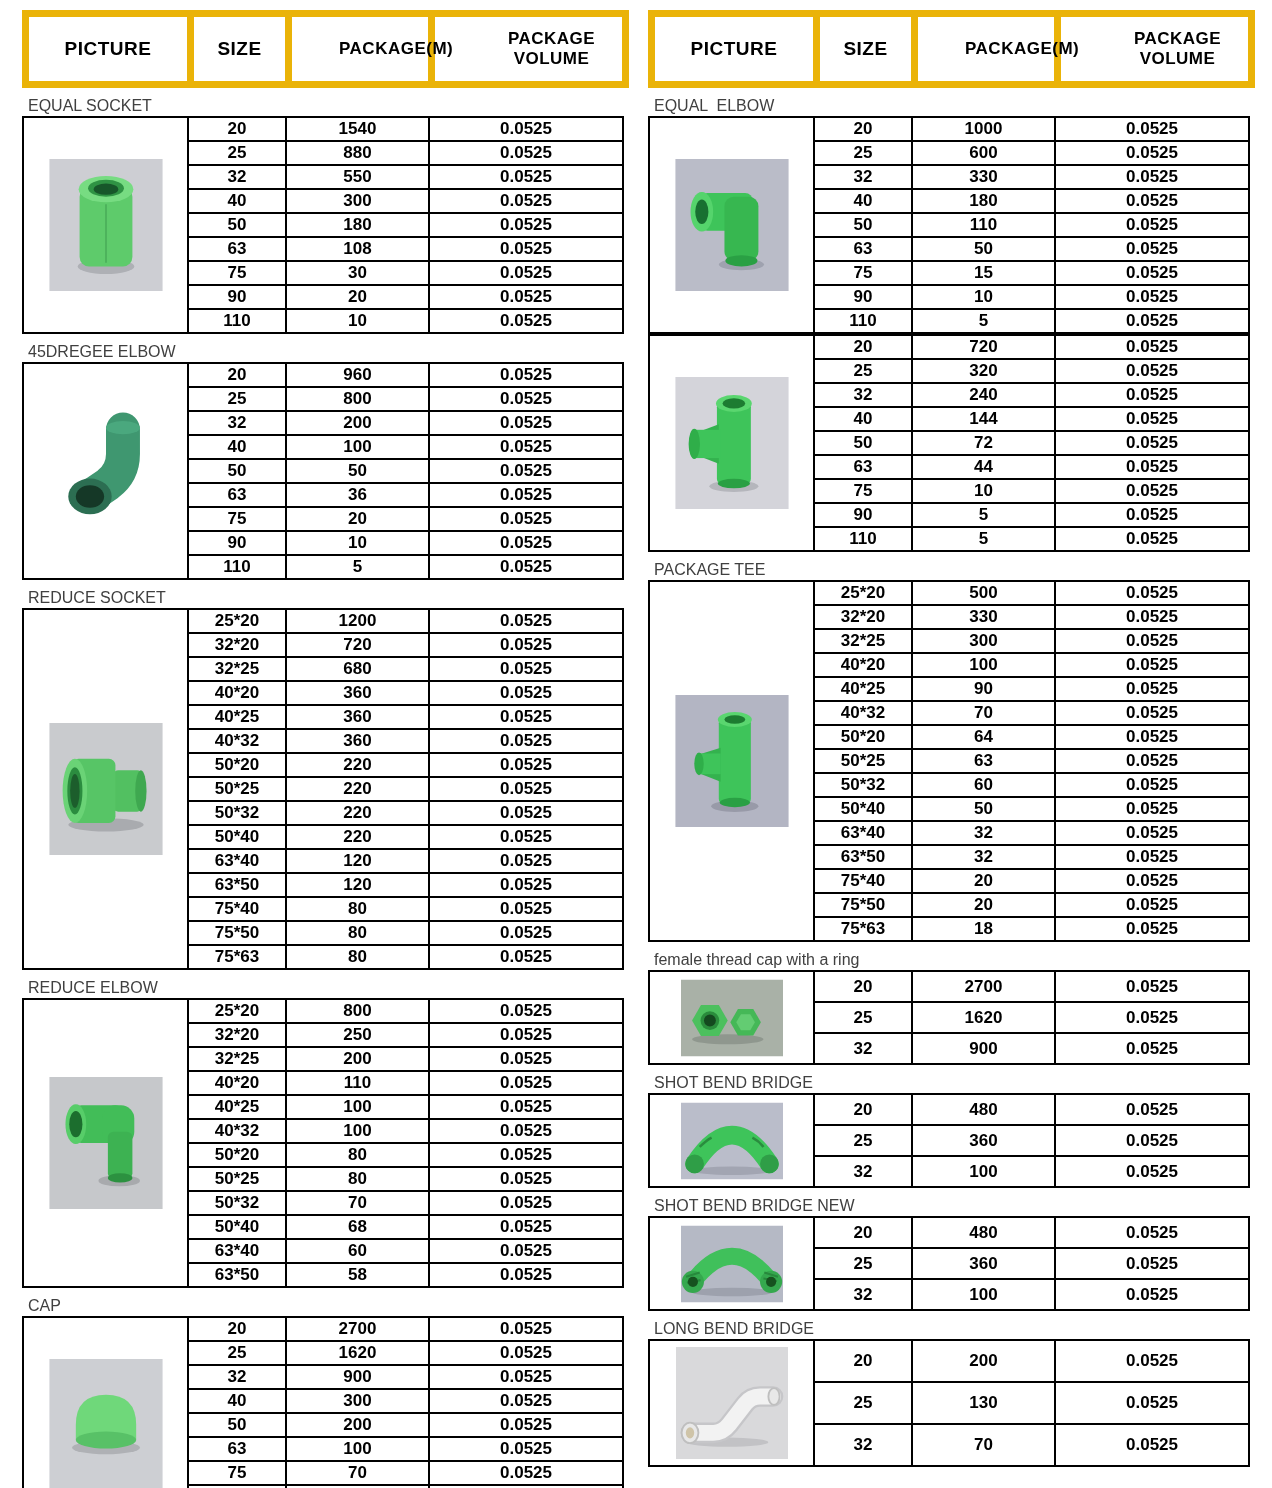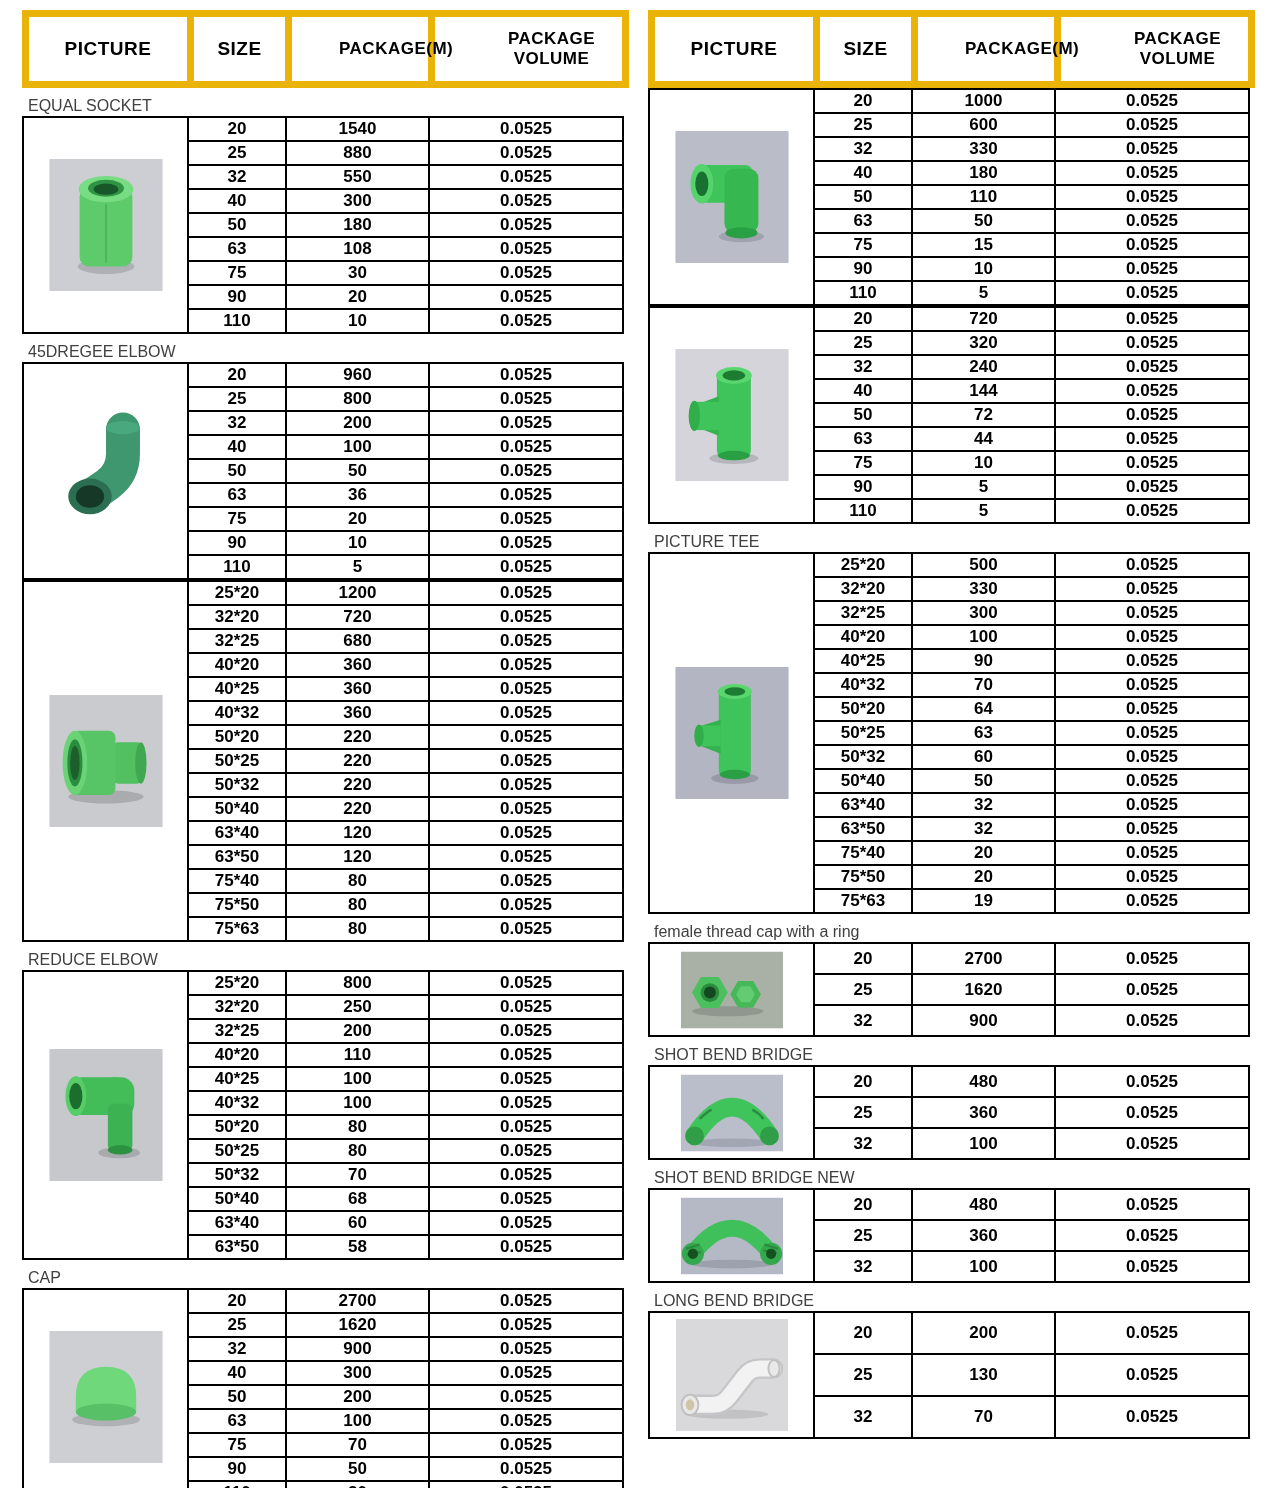--- a/index.html
+++ b/index.html
@@ -454,6 +454,7 @@
           </tr>
         </tbody>
       </table>
+      <div class="section-title">EQUAL  ELBOW</div>
       <table class="data-table">
         <colgroup>
           <col class="c-pic">

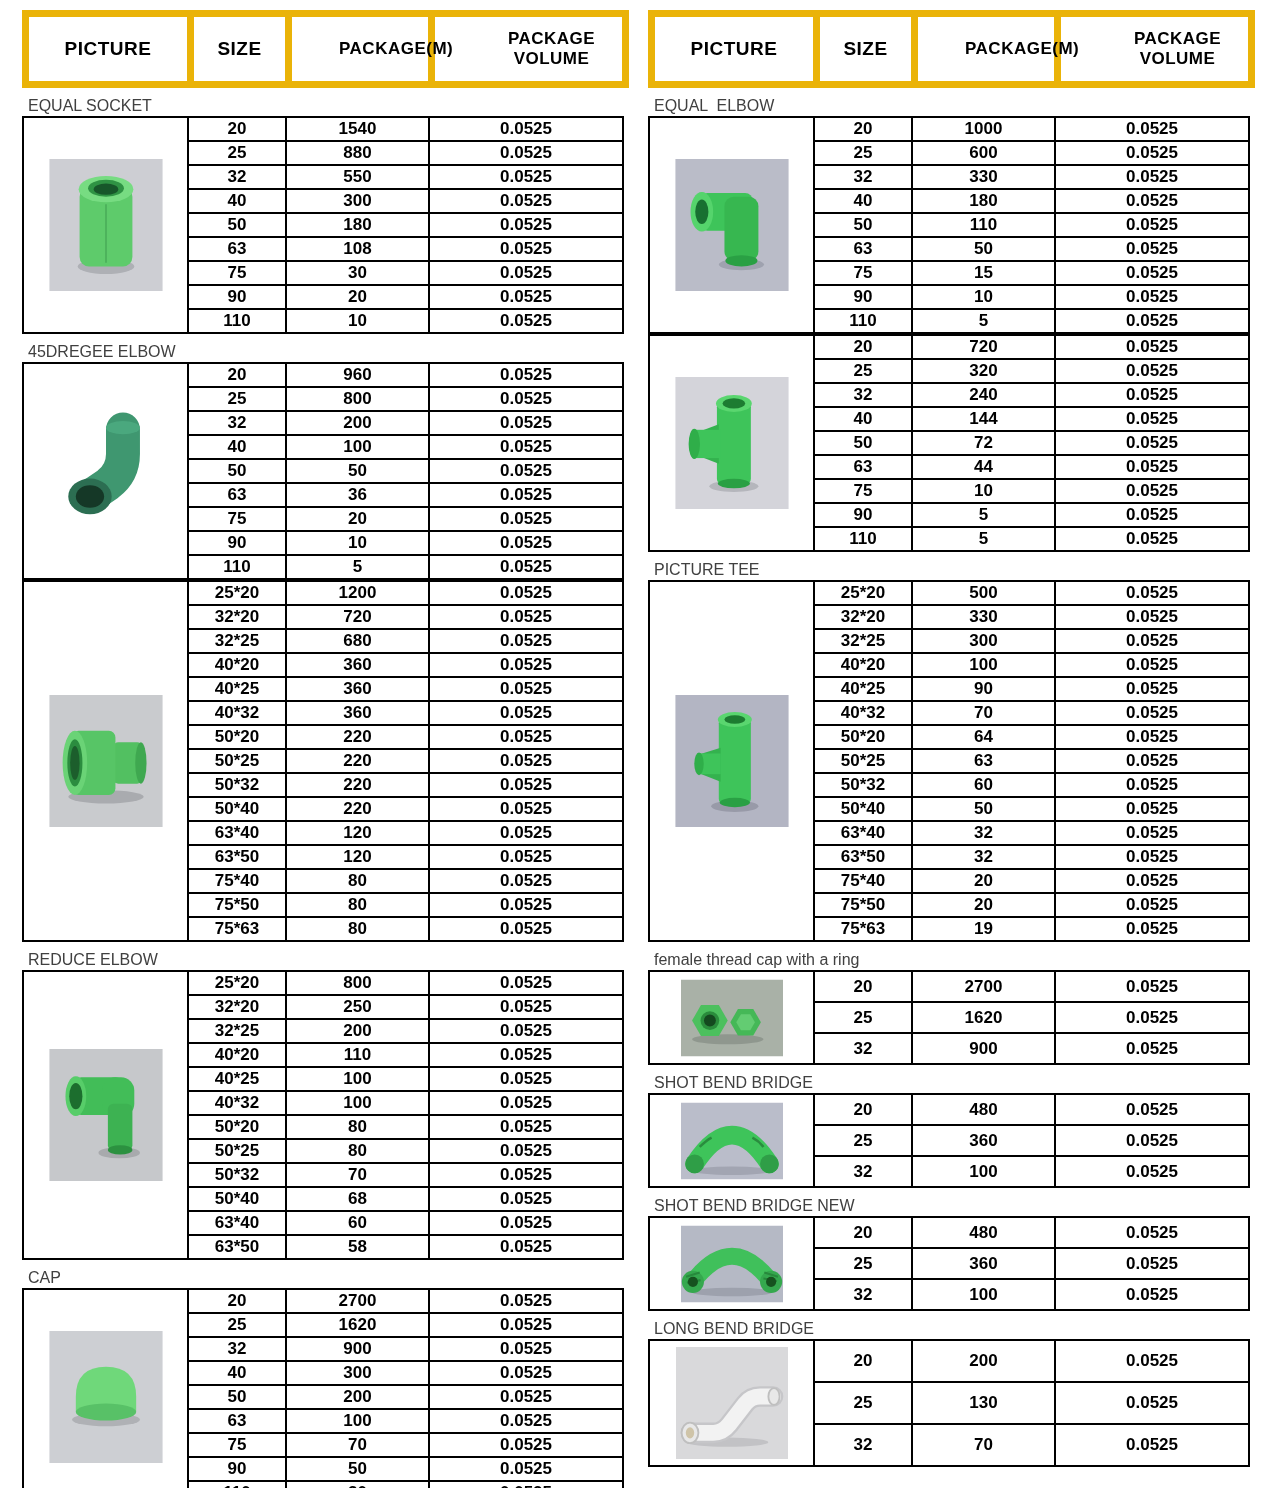--- a/index.html
+++ b/index.html
@@ -593,7 +593,7 @@
           </tr>
         </tbody>
       </table>
-      <div class="section-title">PICTURE TEE</div>
+      <div class="section-title">PACKAGE TEE</div>
       <table class="data-table">
         <colgroup>
           <col class="c-pic">

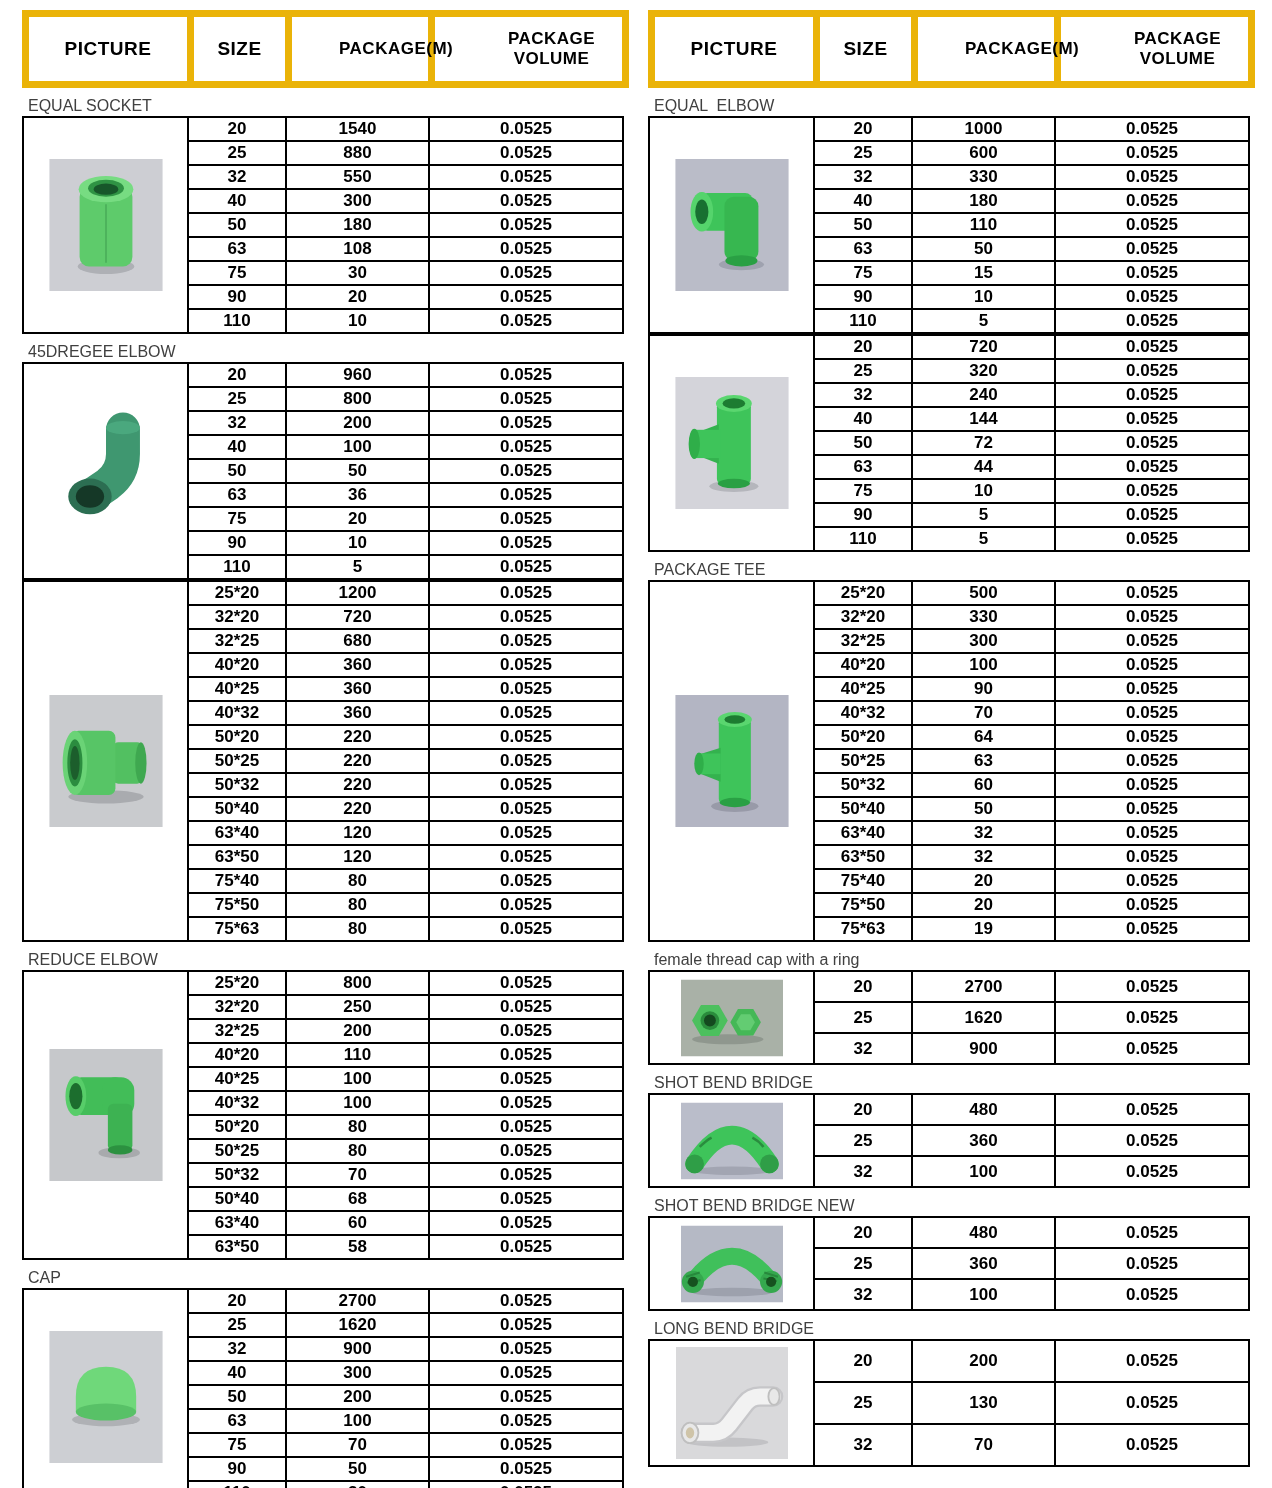--- a/index.html
+++ b/index.html
@@ -186,6 +186,7 @@
           </tr>
         </tbody>
       </table>
+      <div class="section-title">REDUCE SOCKET</div>
       <table class="data-table">
         <colgroup>
           <col class="c-pic">

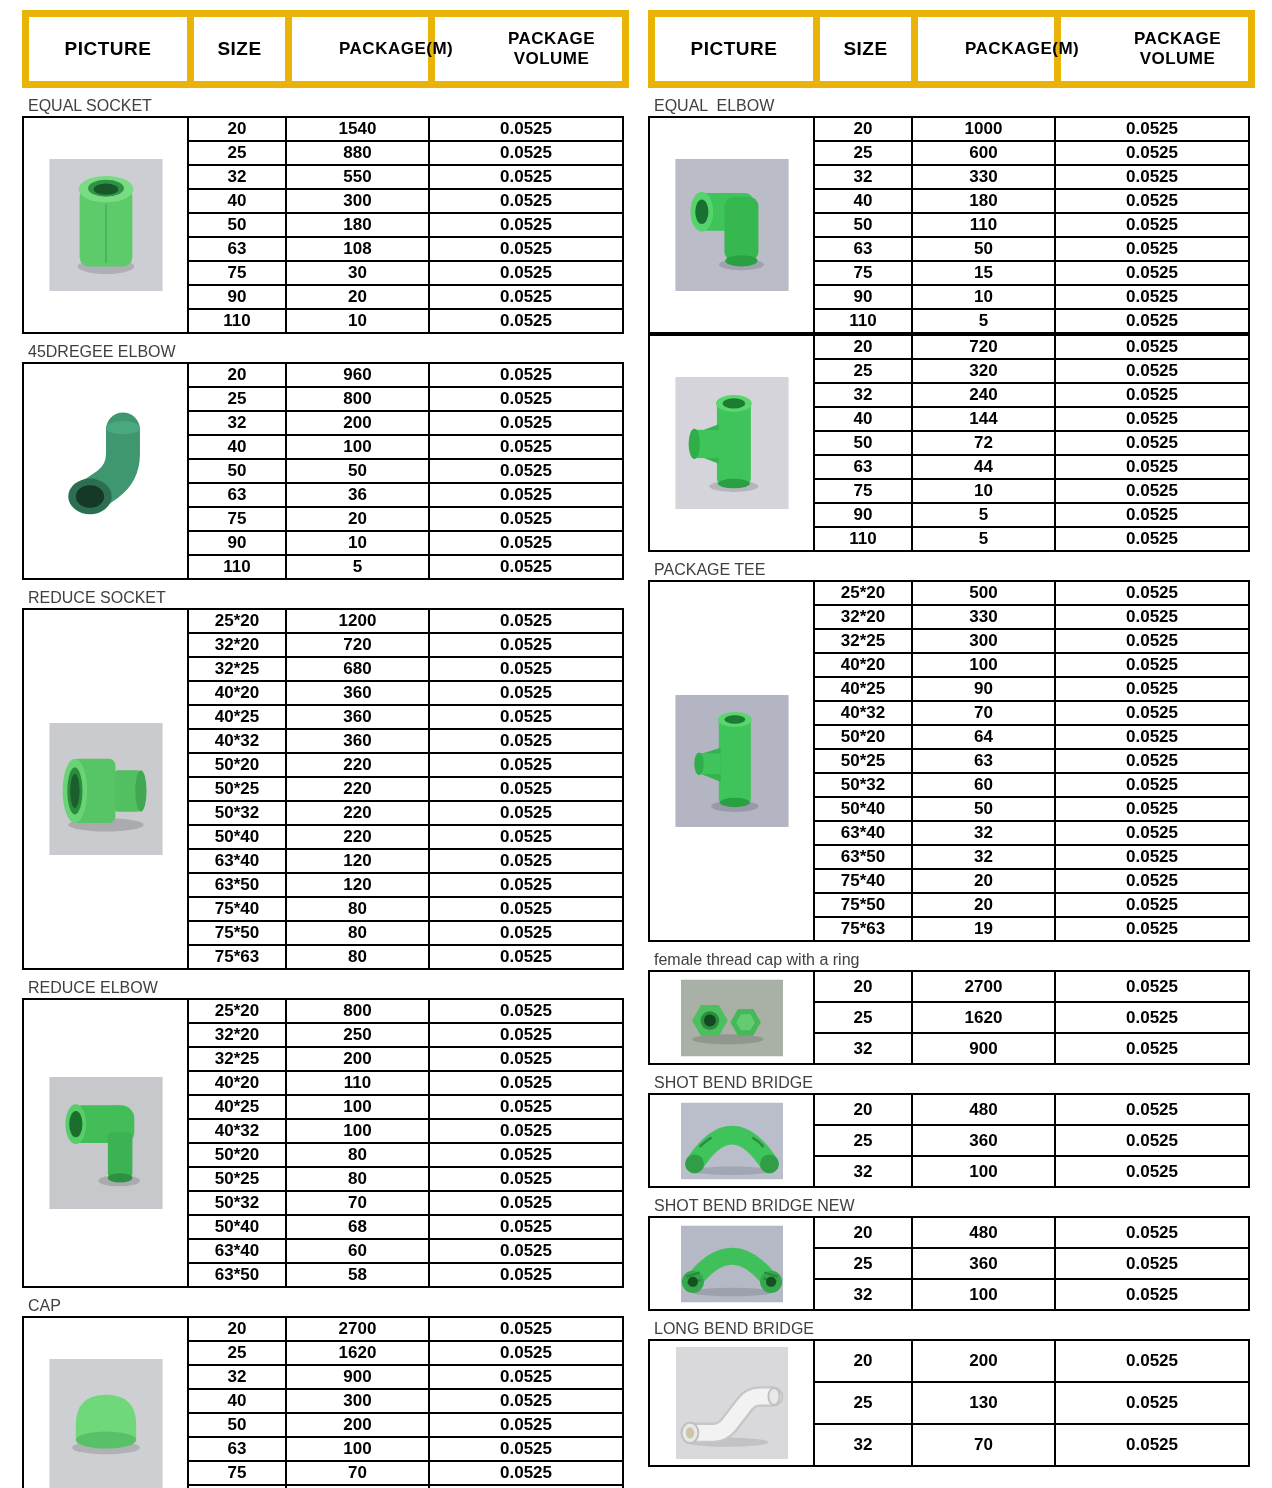--- a/index.html
+++ b/index.html
@@ -690,7 +690,7 @@
           </tr>
           <tr>
             <td>75*63</td>
-            <td>19</td>
+            <td>18</td>
             <td>0.0525</td>
           </tr>
         </tbody>

